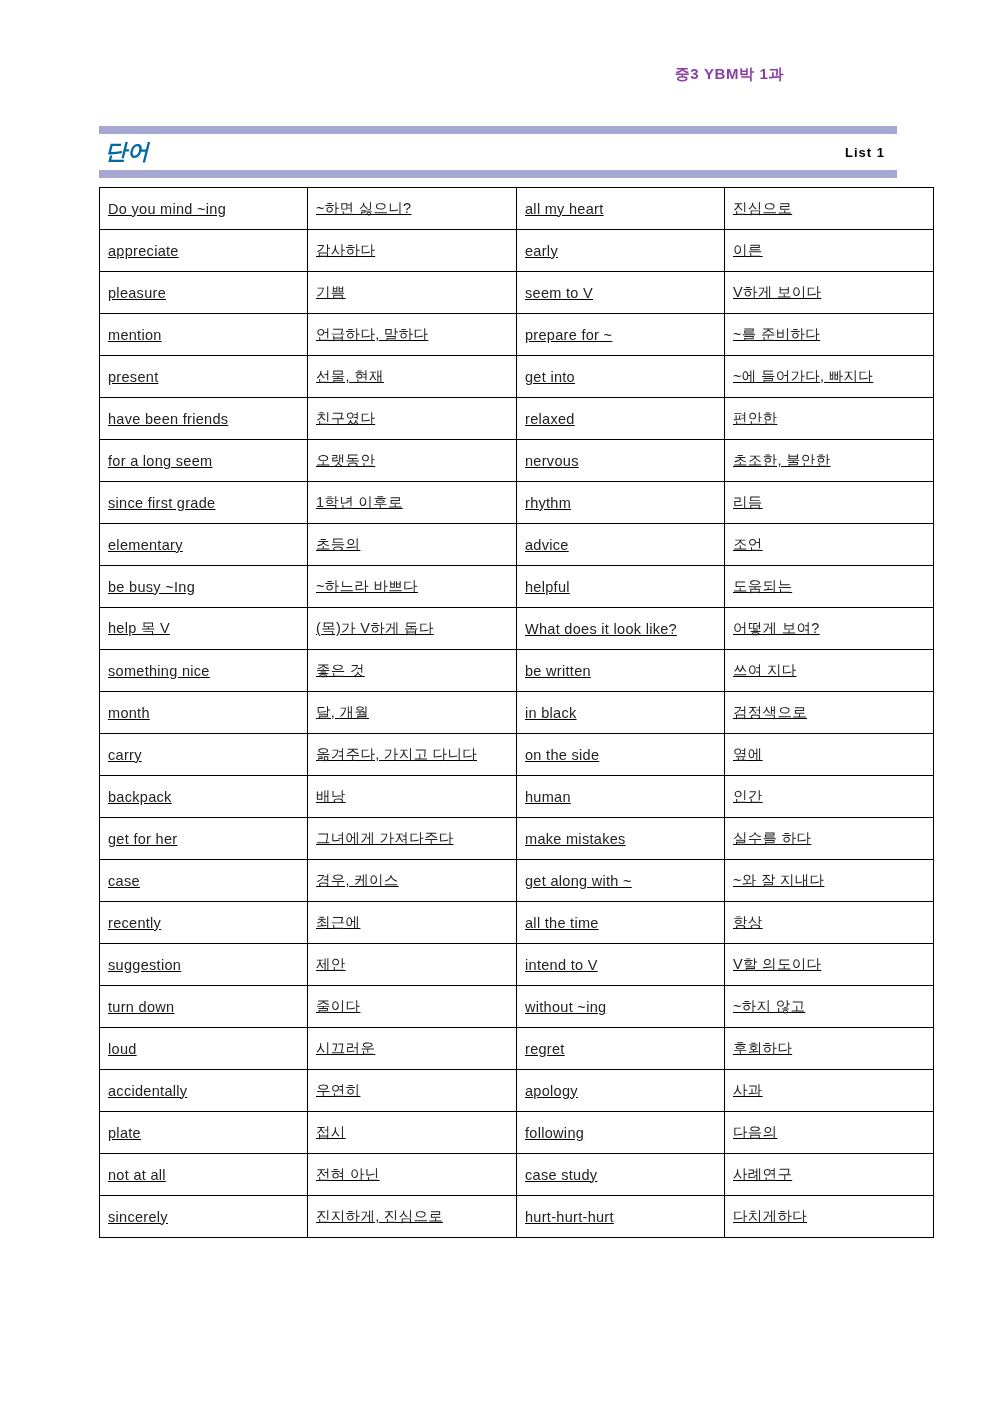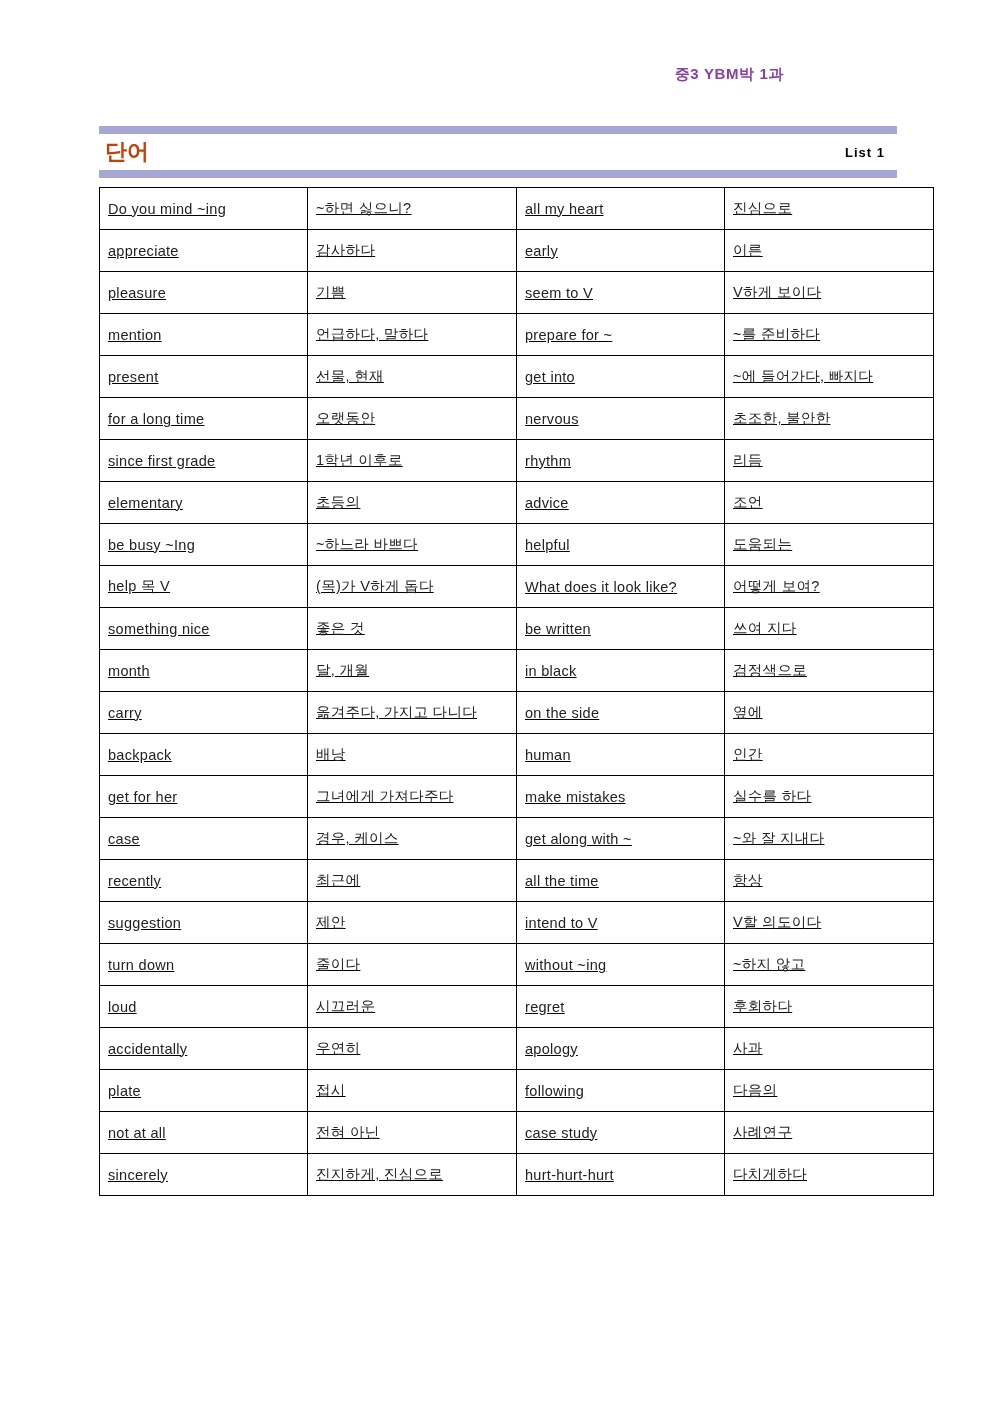--- a/index.html
+++ b/index.html
@@ -58,8 +58,9 @@
   .title-left {
     font-size: 22px;
     font-weight: bold;
-    color: #c2410c;
+    color: #0369a1;
     line-height: 1;
+    font-style: italic;
   }
   .title-right {
     font-size: 13px;

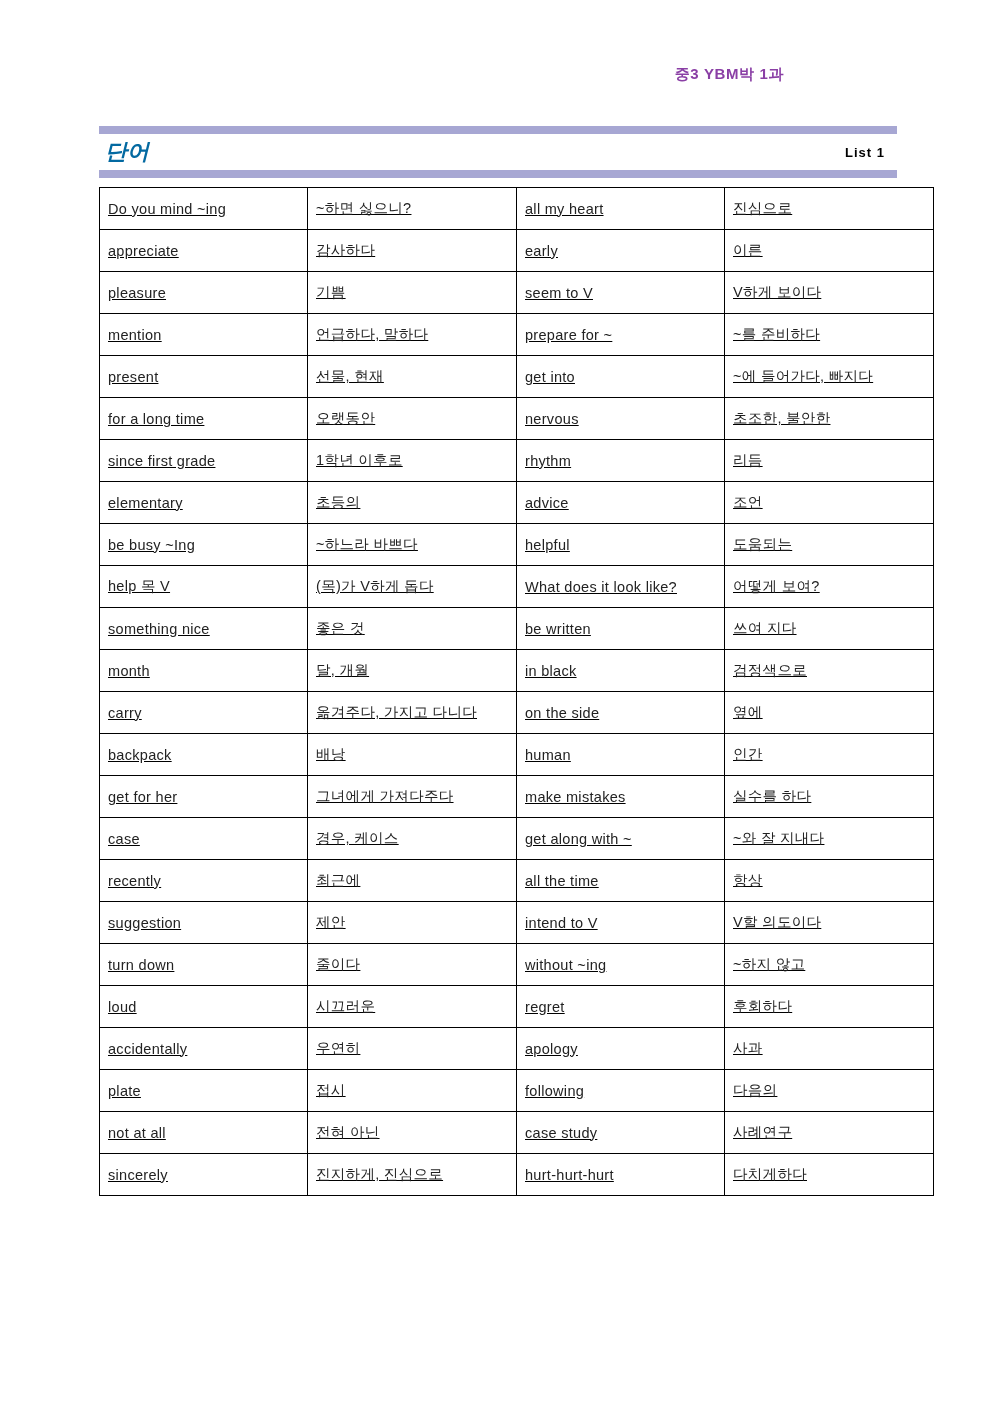--- a/index.html
+++ b/index.html
@@ -154,6 +154,12 @@
             <td class="c-ko2 ko">~에 들어가다, 빠지다</td>
           </tr>
           <tr>
+            <td class="c-en1">have been friends</td>
+            <td class="c-ko1 ko">친구였다</td>
+            <td class="c-en2">relaxed</td>
+            <td class="c-ko2 ko">편안한</td>
+          </tr>
+          <tr>
             <td class="c-en1">for a long time</td>
             <td class="c-ko1 ko">오랫동안</td>
             <td class="c-en2">nervous</td>

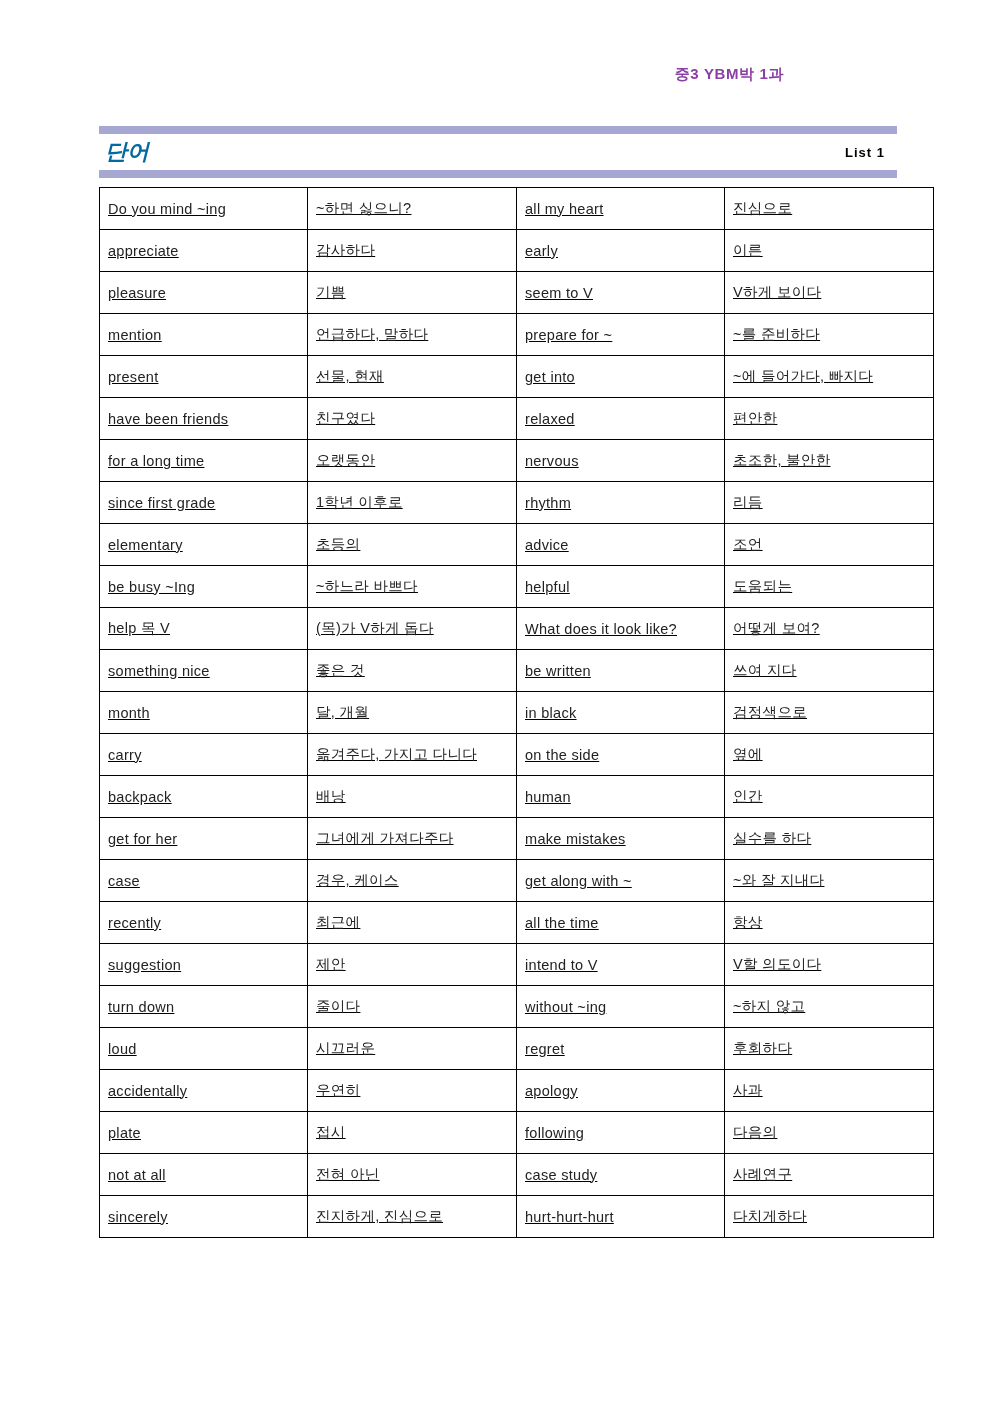--- a/index.html
+++ b/index.html
@@ -160,7 +160,7 @@
             <td class="c-ko2 ko">편안한</td>
           </tr>
           <tr>
-            <td class="c-en1">for a long time</td>
+            <td class="c-en1">for a long seem</td>
             <td class="c-ko1 ko">오랫동안</td>
             <td class="c-en2">nervous</td>
             <td class="c-ko2 ko">초조한, 불안한</td>

